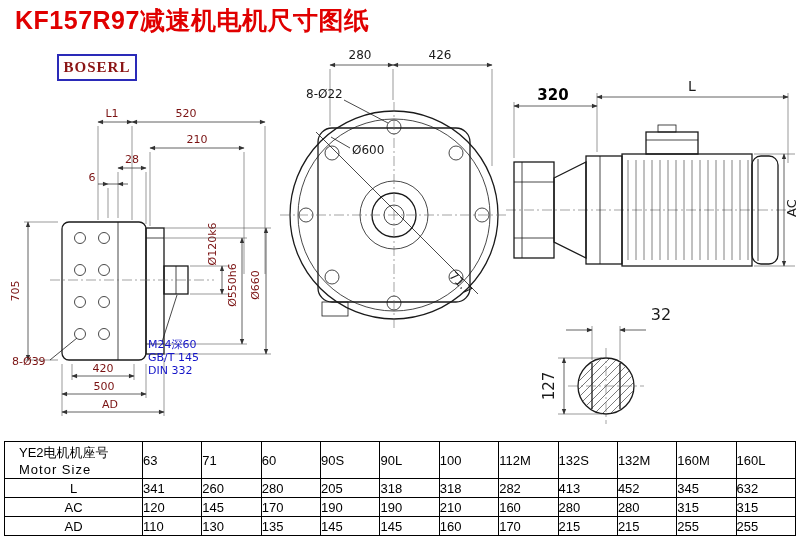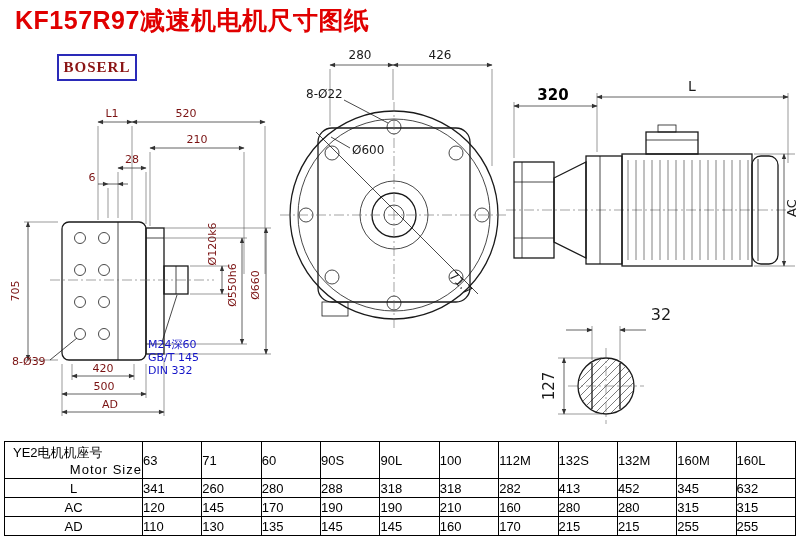--- a/index.html
+++ b/index.html
@@ -27,7 +27,7 @@
   .dim-table { position:absolute; left:4px; top:441px; width:792px; border-collapse:collapse; table-layout:fixed; background:#fff; }
   .dim-table td { border:1px solid #000; font-size:13px; color:#000; height:19px; padding:0; overflow:hidden; }
   .dim-table tr.hdr td { height:37px; }
-  .dim-table td.first { width:138px; text-align:left; padding-left:8px; }
+  .dim-table td.first { width:138px; text-align:left; padding-left:14px; }
   .dim-table td.first .cn { font-size:13px; }
   .dim-table td.first .en { font-size:13px; letter-spacing:1px;text-align:right; }
 </style>

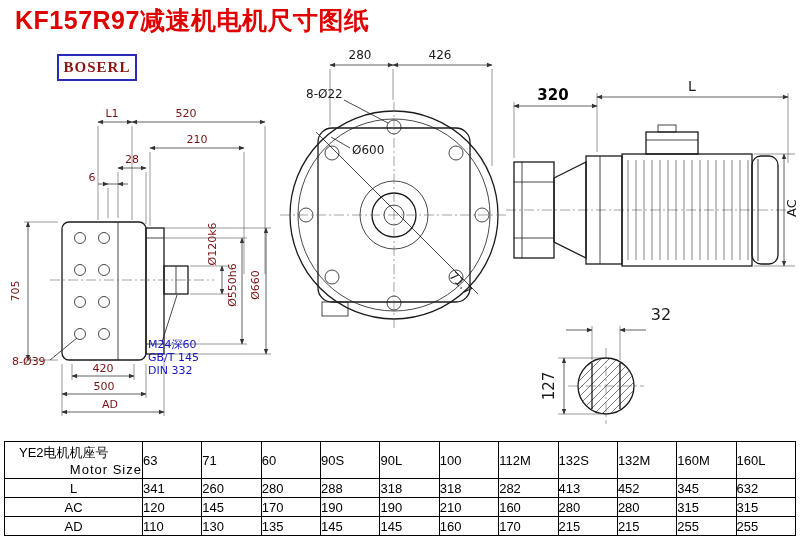--- a/index.html
+++ b/index.html
@@ -29,7 +29,7 @@
   .dim-table tr.hdr td { height:37px; }
   .dim-table td.first { width:138px; text-align:left; padding-left:14px; }
   .dim-table td.first .cn { font-size:13px; }
-  .dim-table td.first .en { font-size:13px; letter-spacing:1px;text-align:right; }
+  .dim-table td.first .en { font-size:13px; letter-spacing:1px; }
 </style>
 </head>
 <body>

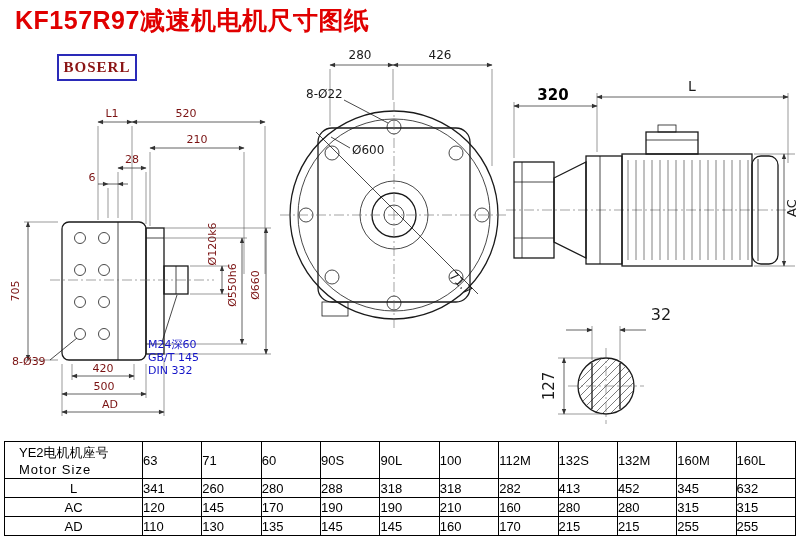--- a/index.html
+++ b/index.html
@@ -277,7 +277,7 @@
       <td>341</td>
       <td>260</td>
       <td>280</td>
-      <td>288</td>
+      <td>205</td>
       <td>318</td>
       <td>318</td>
       <td>282</td>

